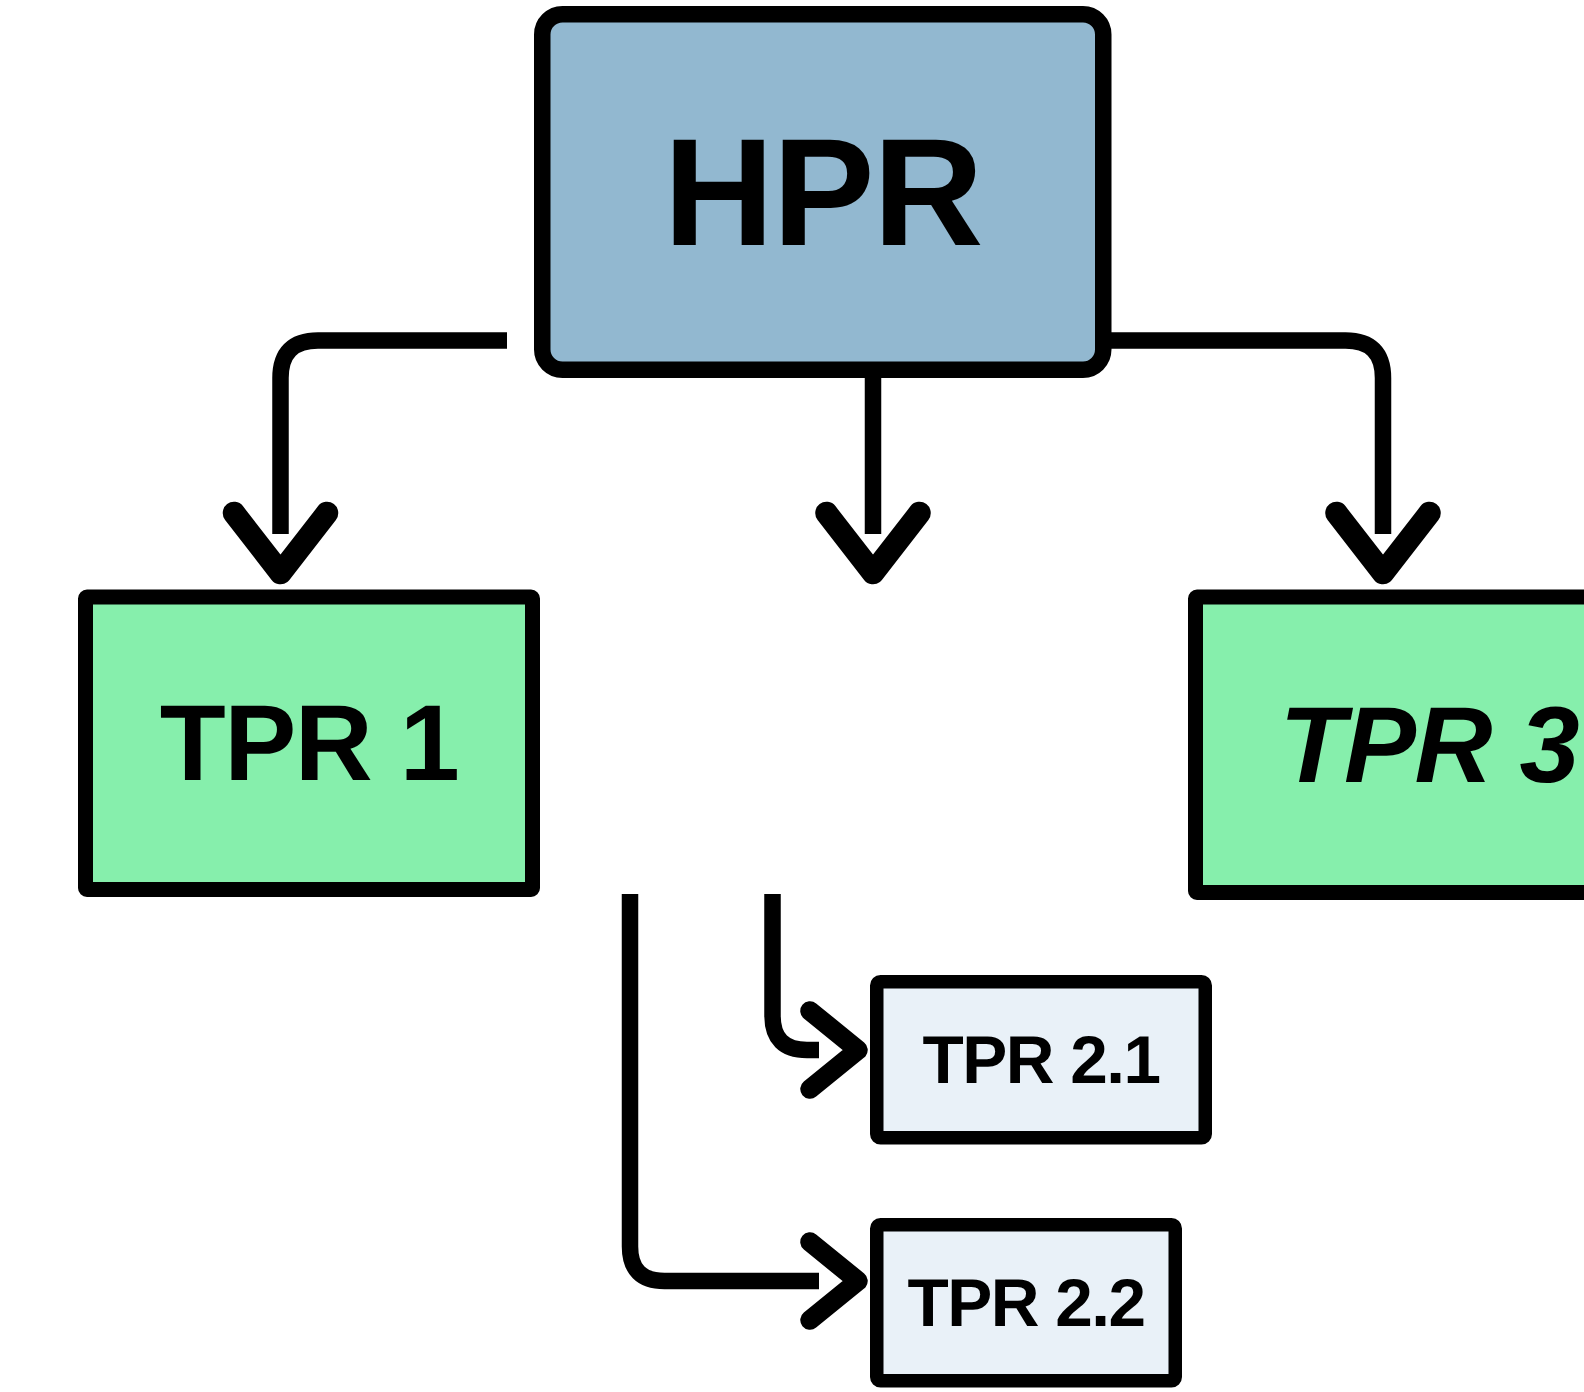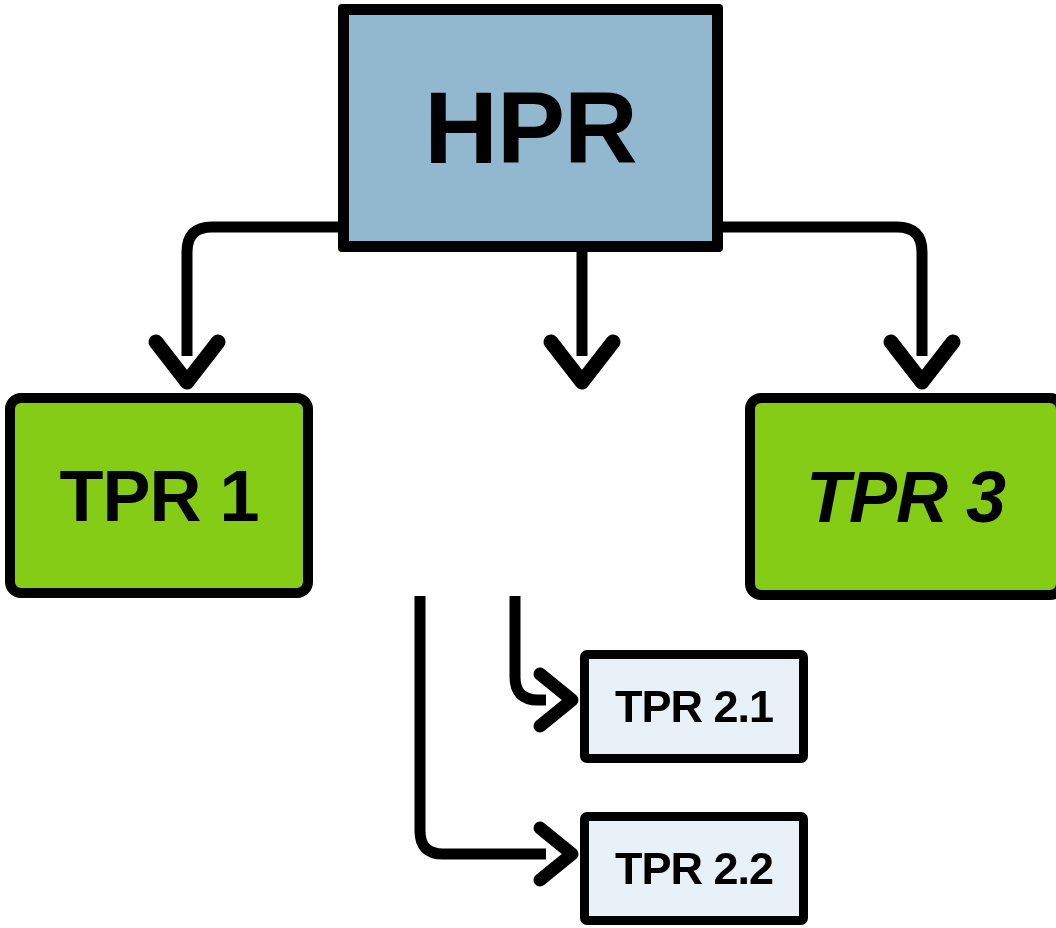--- a/index.html
+++ b/index.html
@@ -42,10 +42,10 @@
     white-space: nowrap;
   }
   .node-root {
-    left: 338px; top: 4px; width: 385px; height: 248px;
+    left: 356px; top: 4px; width: 385px; height: 248px;
     background: #92b8d0;
     border-width: 11px;
-    border-radius: 4px;
+    border-radius: 19px;
     font-size: 102px;
   }
   .node-child {

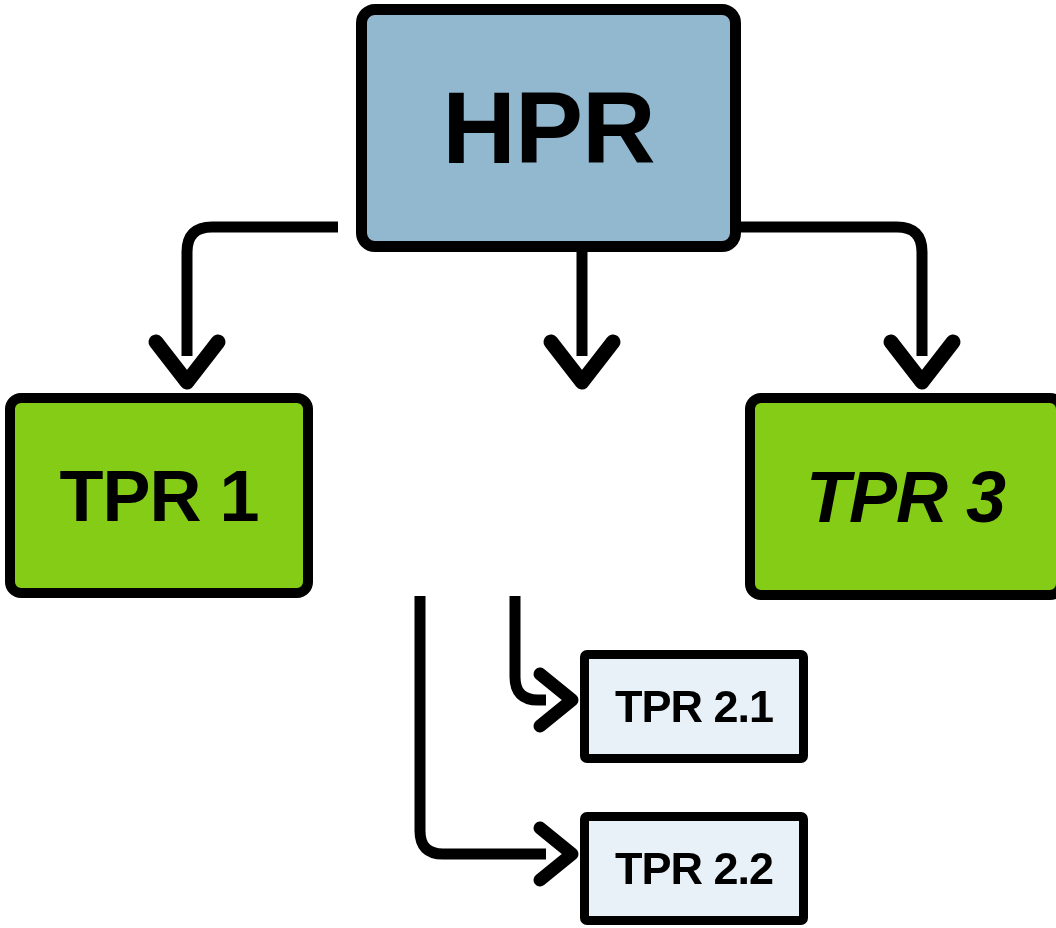--- a/index.html
+++ b/index.html
@@ -49,9 +49,10 @@
     font-size: 102px;
   }
   .node-child {
-    background: #84cc16;
-    border-radius: 16px;
+    background: #86efac;
+    border-radius: 6px;
     font-size: 72px;
+    margin-left: 47px;
   }
   .node-tpr1 { left: 5px;   top: 393px; width: 308px; height: 205px; }
   .node-tpr2 { left: 373px; top: 392px; width: 314px; height: 208px; }

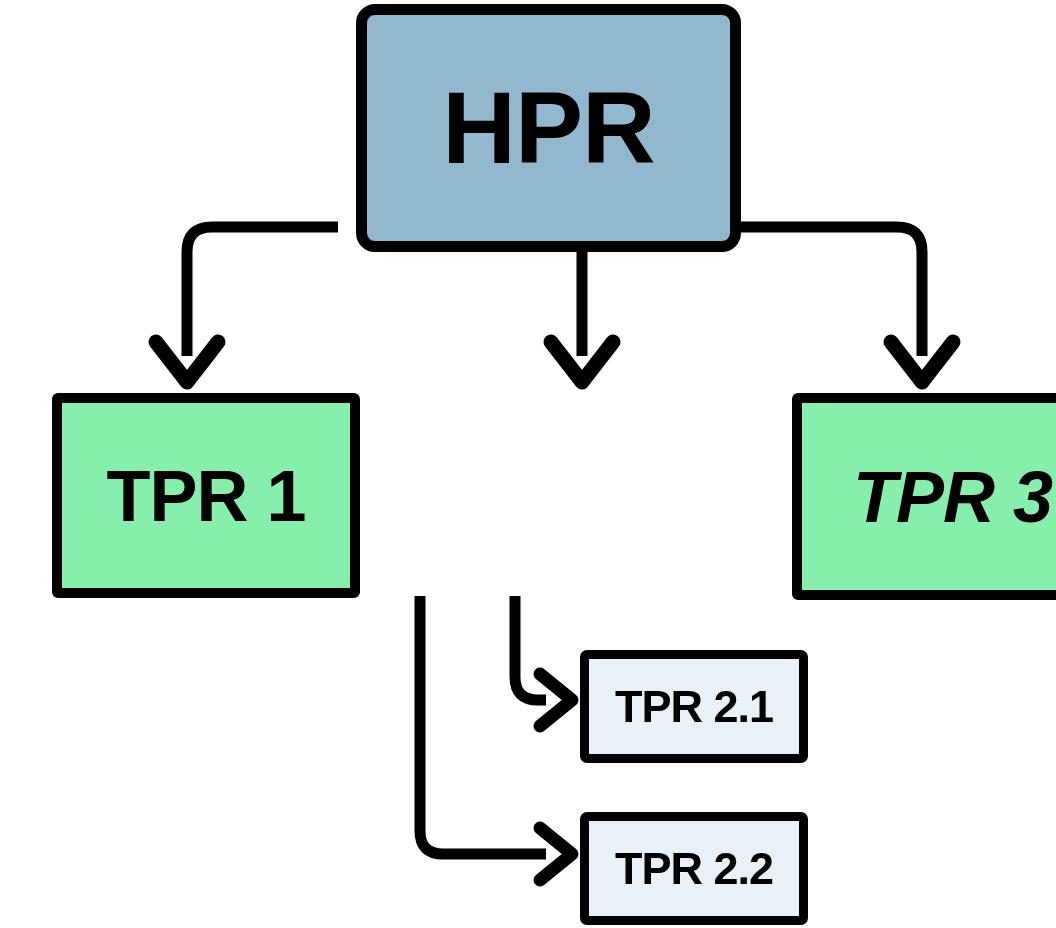--- a/index.html
+++ b/index.html
@@ -64,7 +64,7 @@
     font-size: 45px;
   }
   .node-tpr21 { left: 580px; top: 650px; width: 228px; height: 113px; }
-  .node-tpr22 { left: 580px; top: 812px; width: 228px; height: 113px; text-align: center; }
+  .node-tpr22 { left: 580px; top: 812px; width: 208px; height: 113px; text-align: center; }
 </style>
 </head>
 <body>

